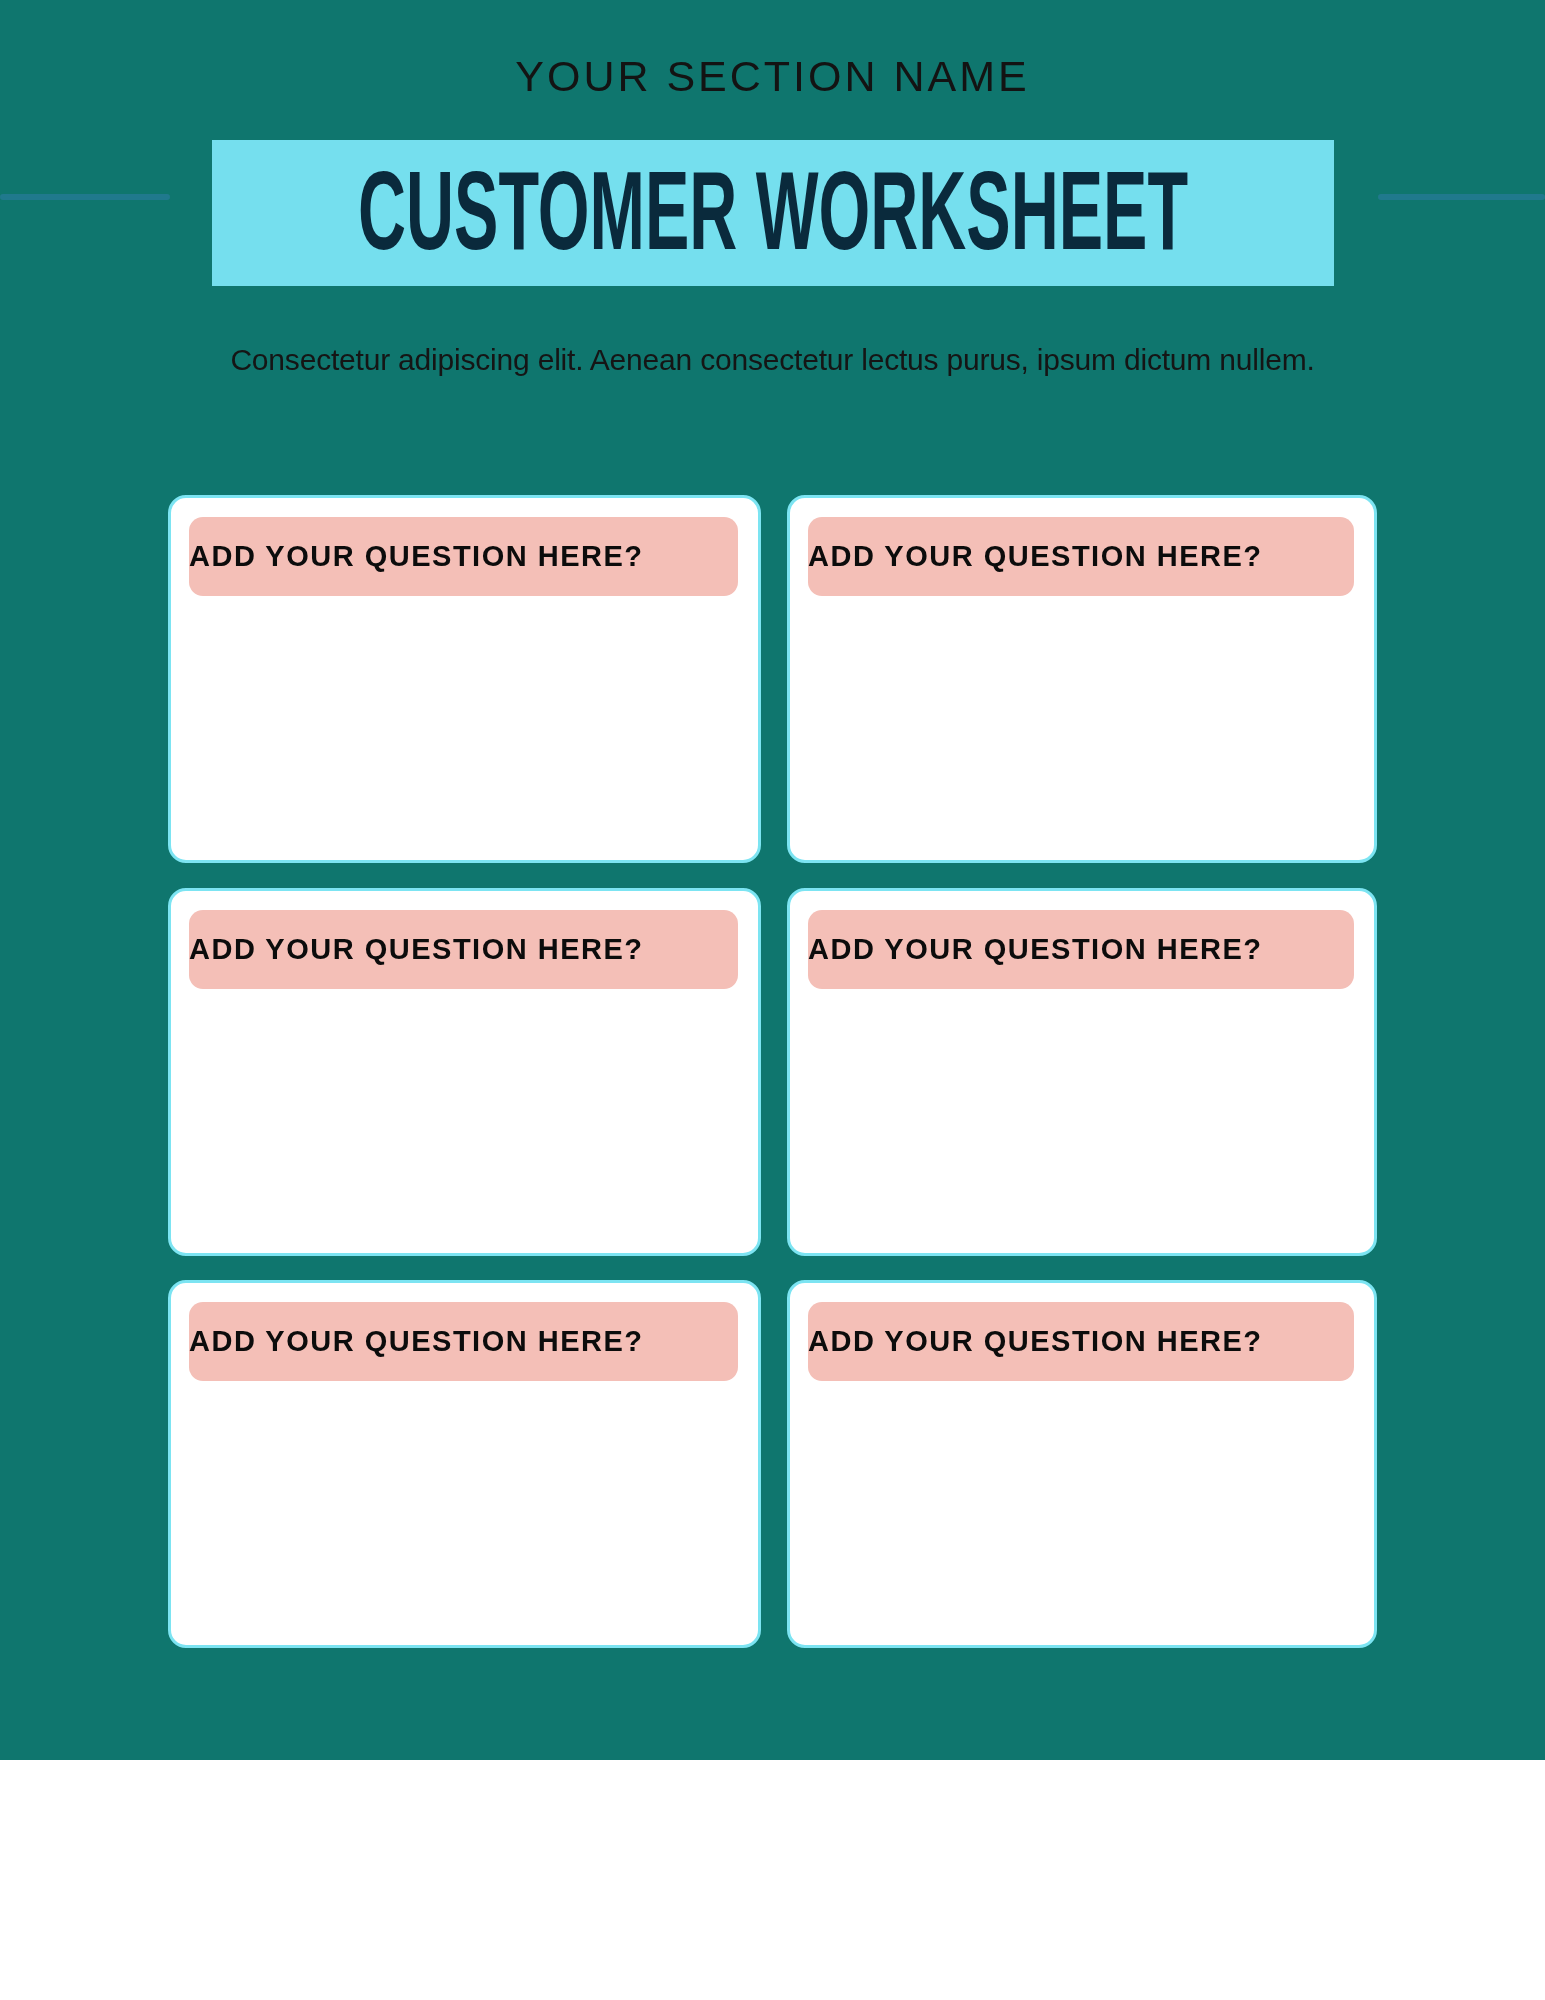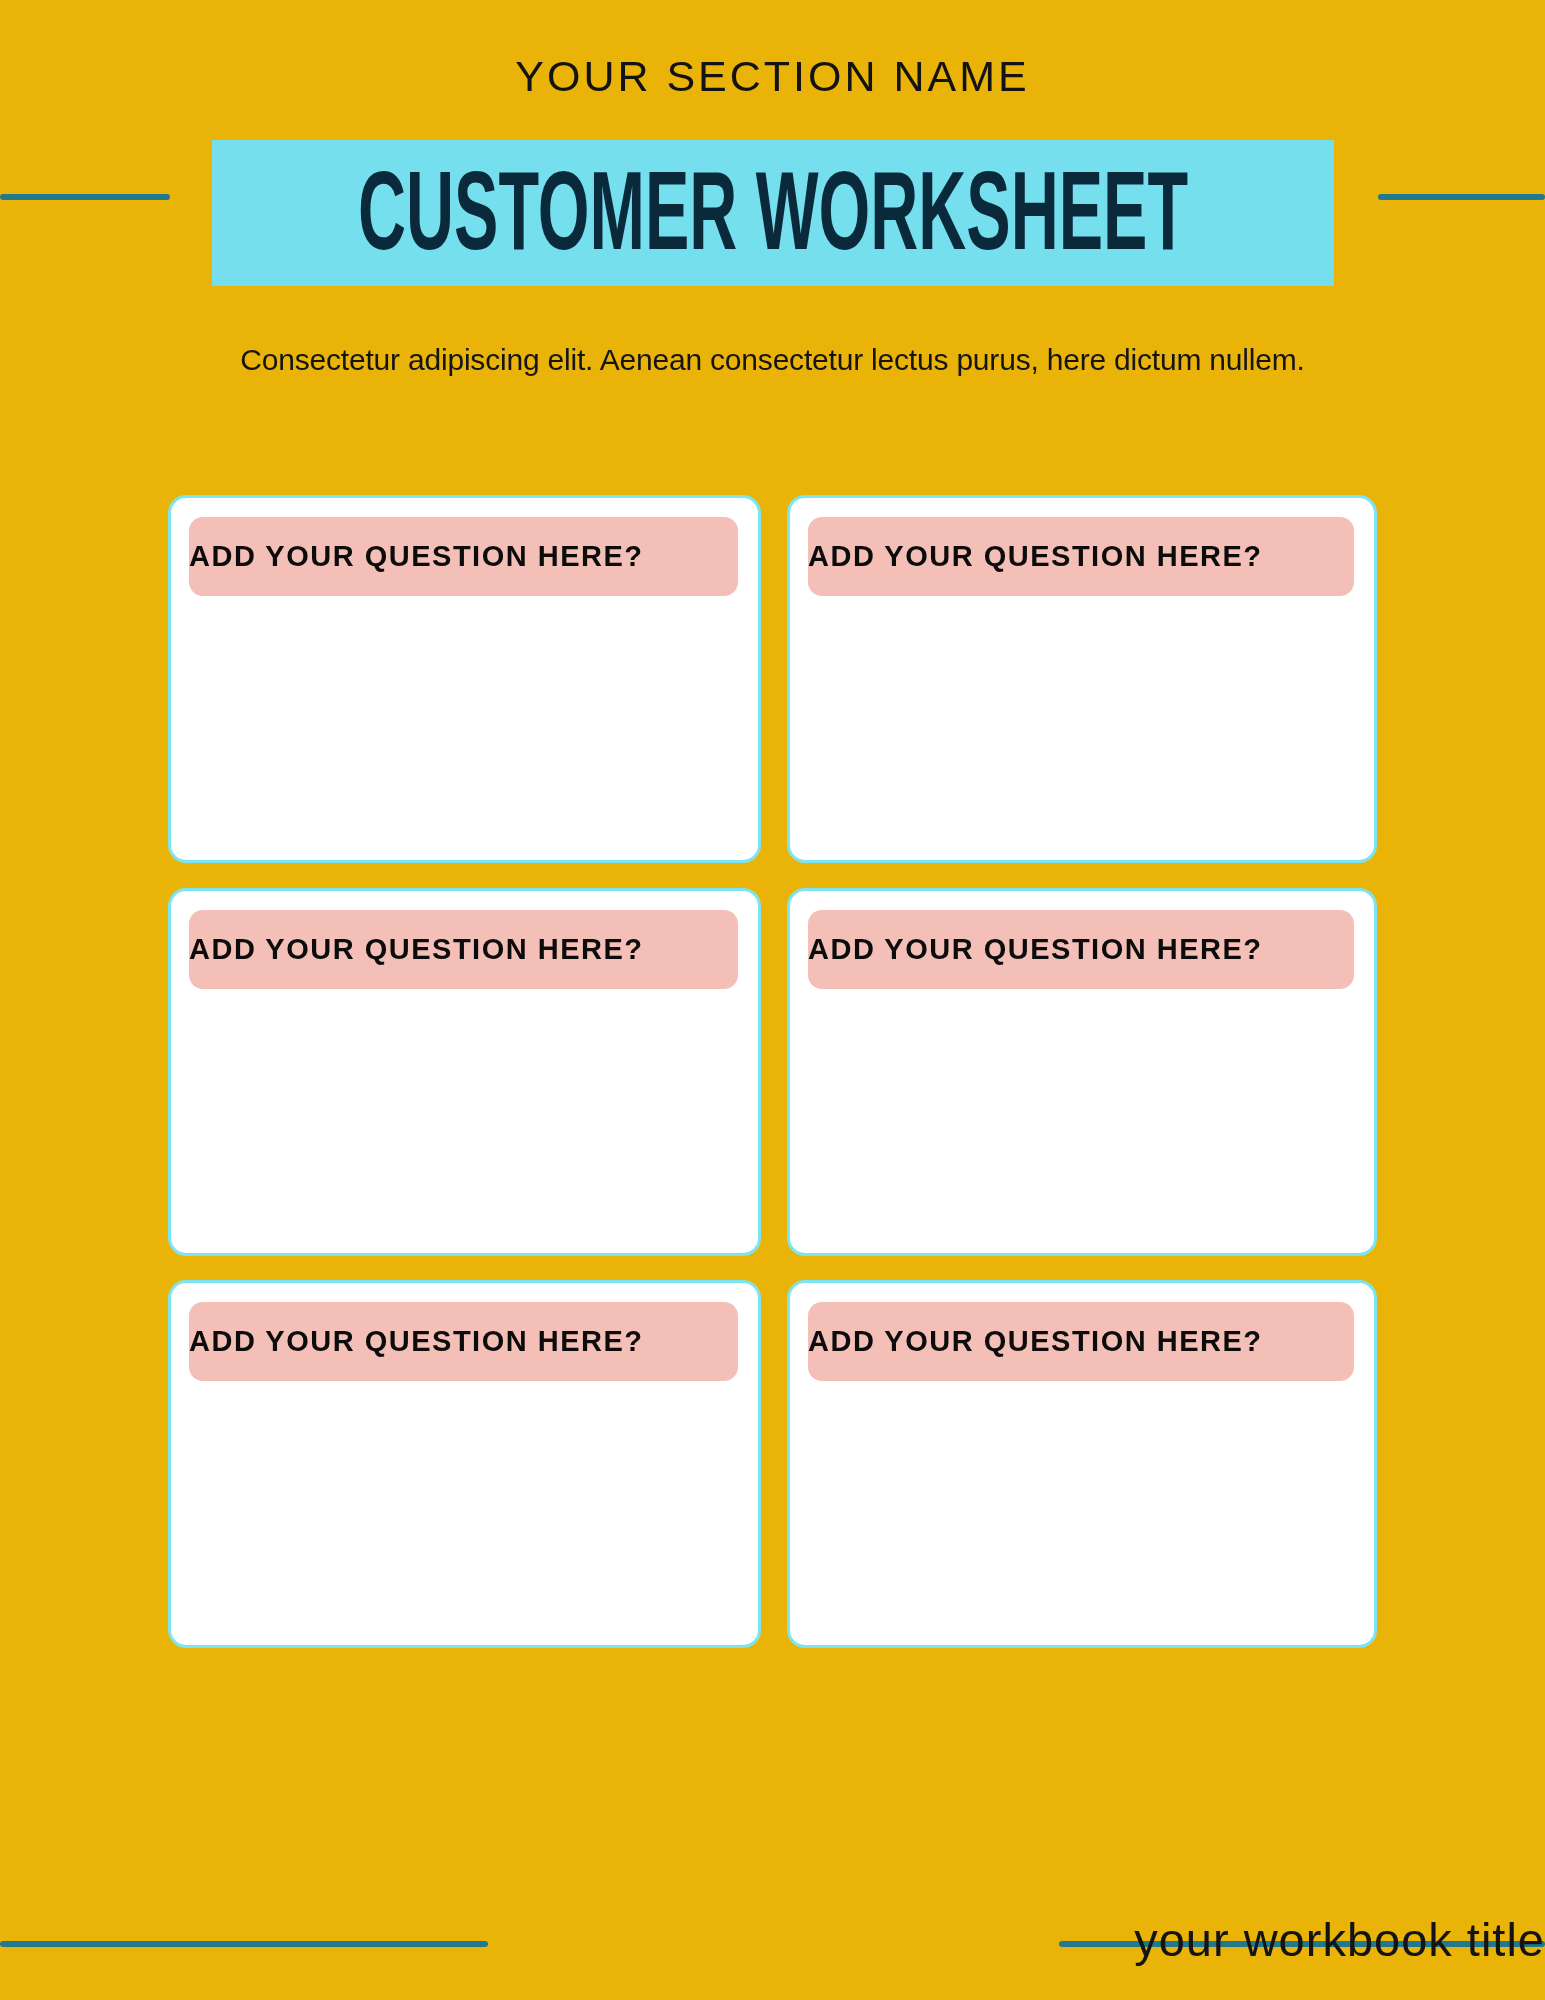--- a/index.html
+++ b/index.html
@@ -4,7 +4,7 @@
 <style>
   html,body { margin:0; padding:0; background:#ffffff; }
   .page {
-    position:relative; width:1545px; height:2000px; background:#eab308;
+    position:relative; width:1545px; height:1760px; background:#0f766e;
     font-family:"Liberation Sans", sans-serif; overflow:hidden;
   }
 

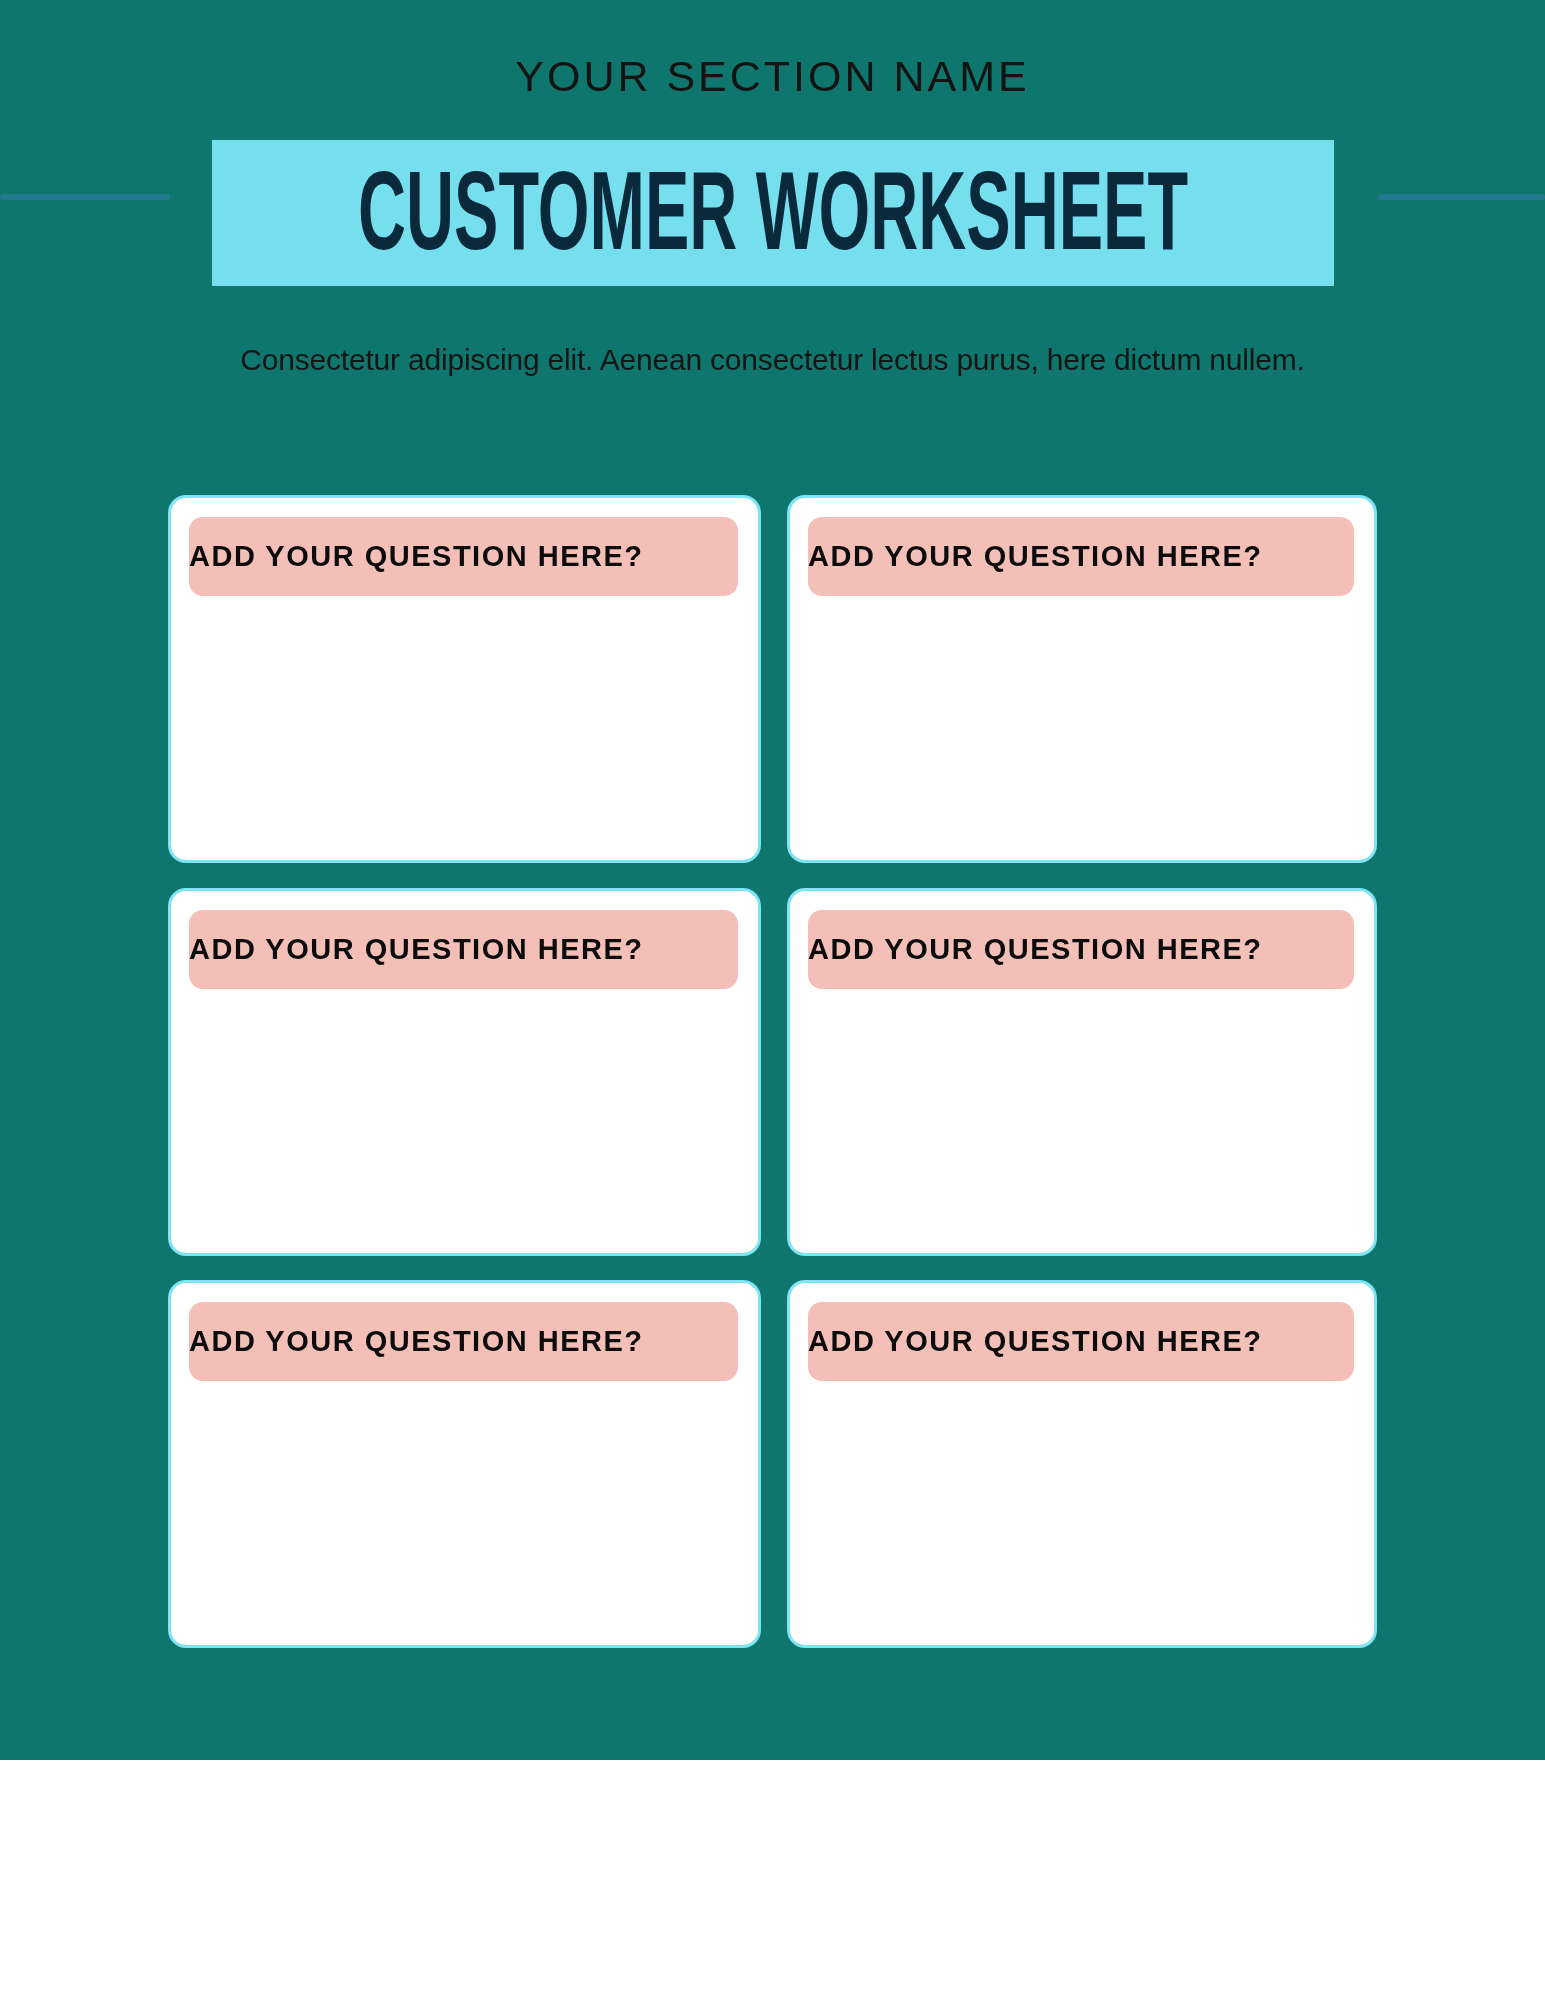--- a/index.html
+++ b/index.html
@@ -96,7 +96,7 @@
   </div>
 
   <div class="intro">
-    <div>Consectetur adipiscing elit. Aenean consectetur lectus purus, here dictum nullem.</div>
+    <div>Consectetur adipiscing elit. Aenean consectetur lectus purus, ipsum dictum nullem.</div>
   </div>
 
   <div class="card c1">

